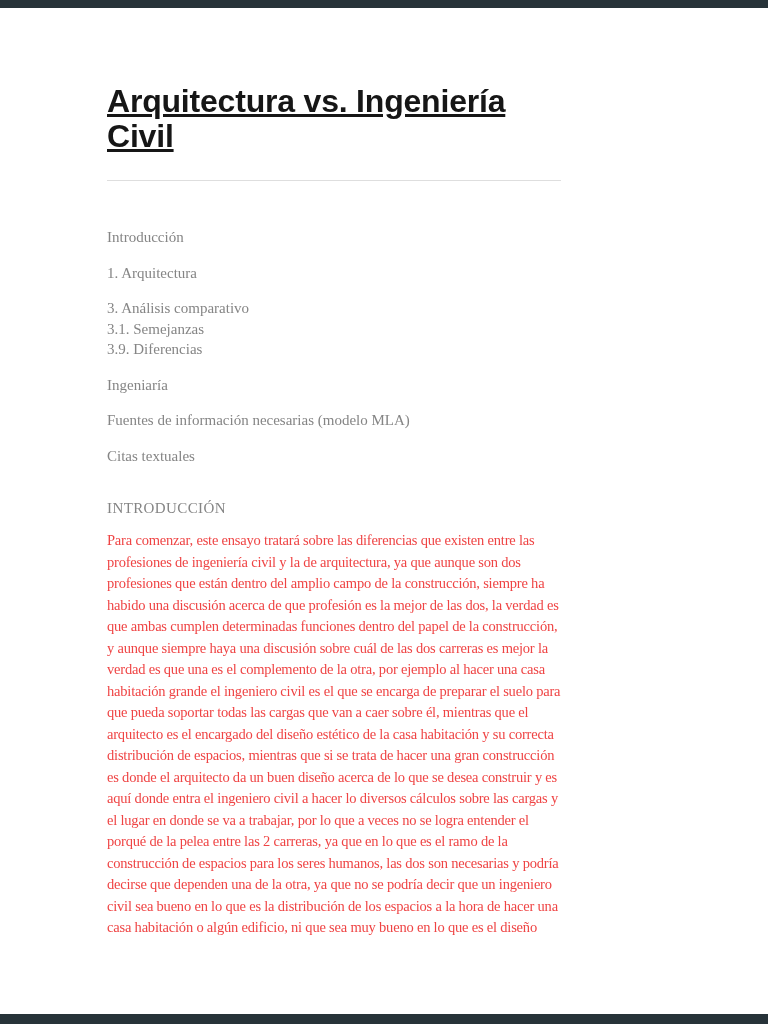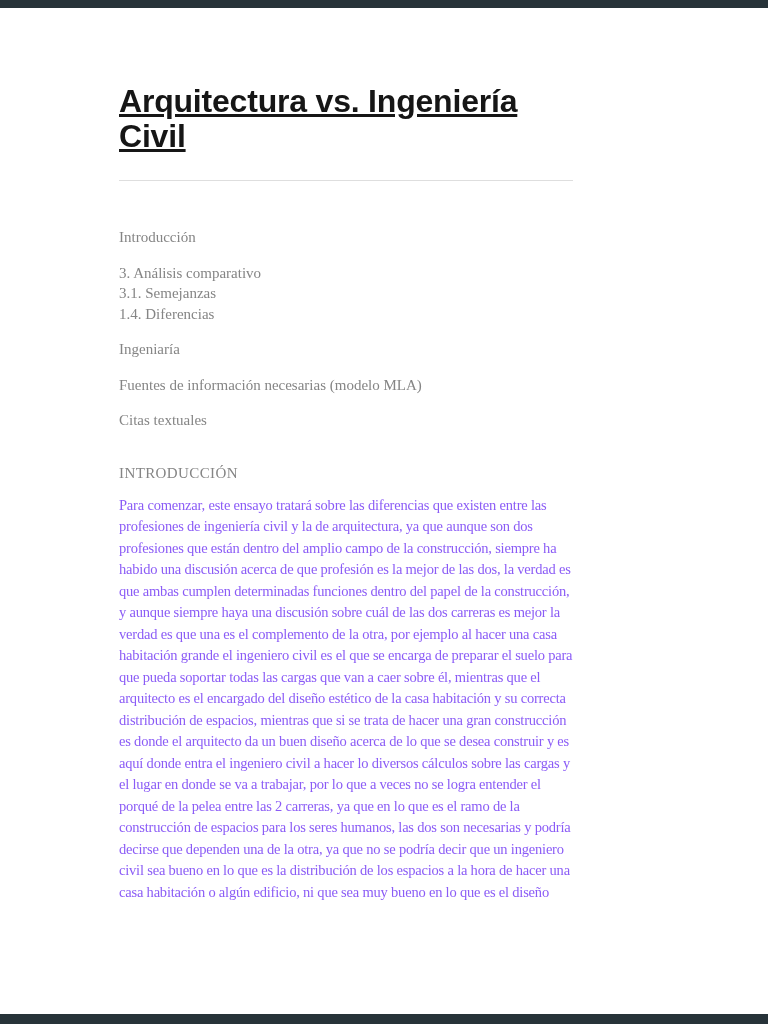--- a/index.html
+++ b/index.html
@@ -24,7 +24,6 @@
   .doc {
     padding: 84px 107px 0 107px;
     width: 668px;
-    margin-left: 12px;
   }
 
   h1.doc-title {

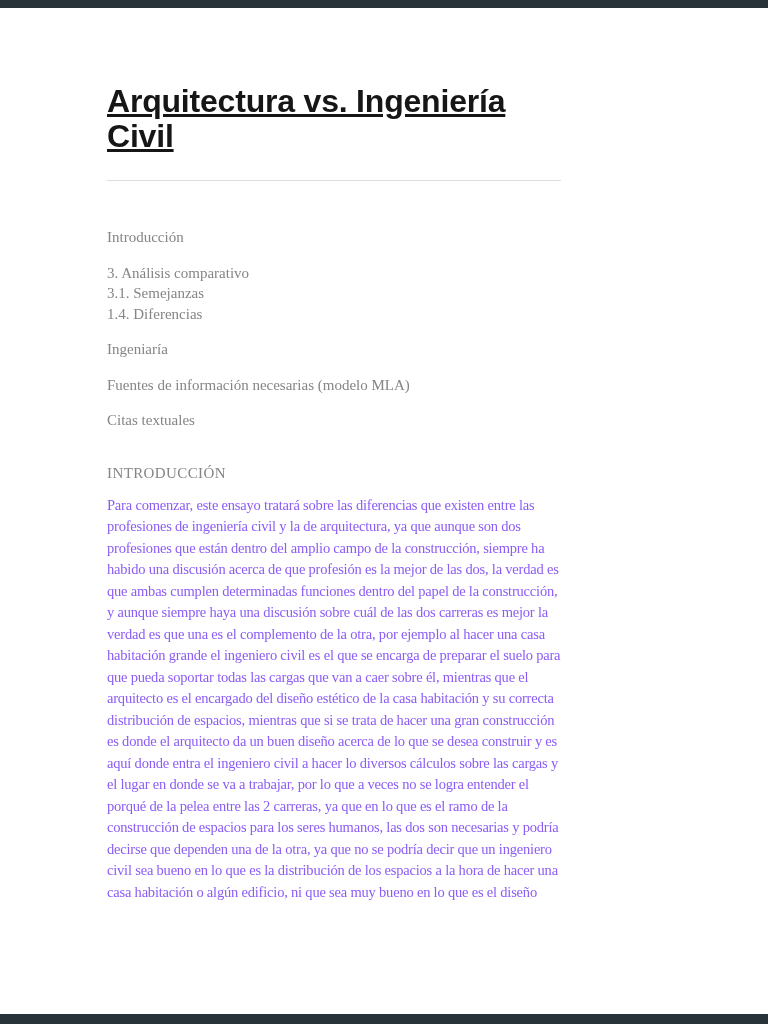--- a/index.html
+++ b/index.html
@@ -86,6 +86,7 @@
     </p>
 
     <p class="toc-group">
+      <span class="toc-line">1. Arquitectura</span>
     </p>
 
 

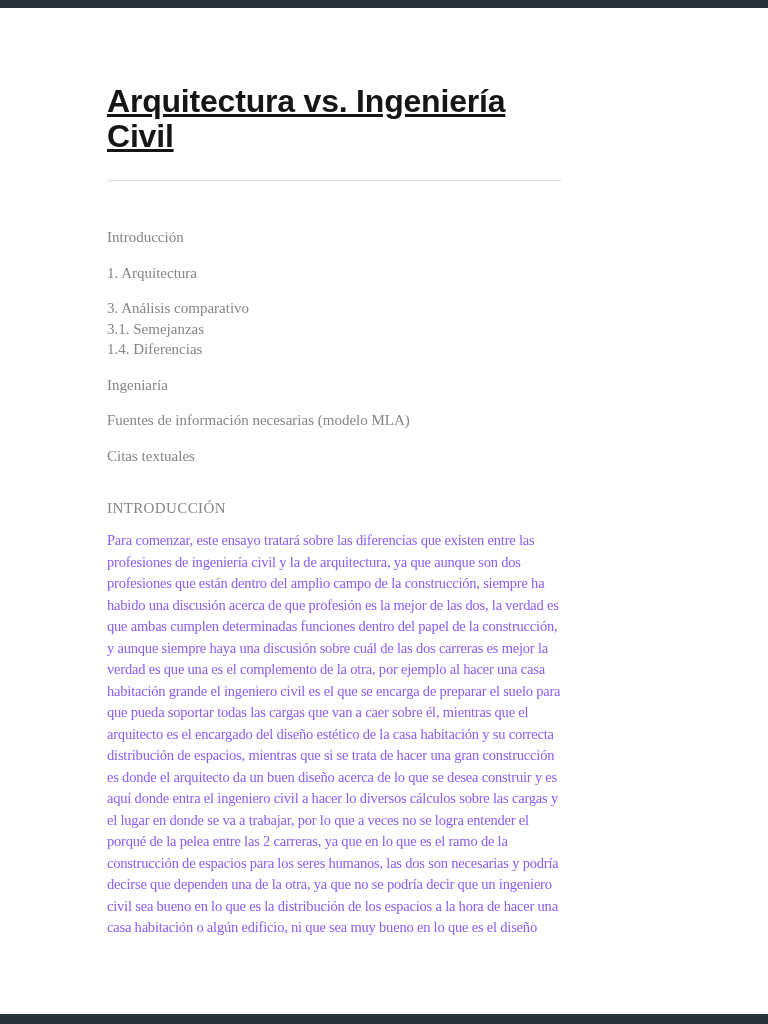--- a/index.html
+++ b/index.html
@@ -93,7 +93,7 @@
     <p class="toc-group">
       <span class="toc-line">3. Análisis comparativo</span>
       <span class="toc-line">3.1. Semejanzas</span>
-      <span class="toc-line">1.4. Diferencias</span>
+      <span class="toc-line">3.9. Diferencias</span>
     </p>
 
     <p class="toc-group">

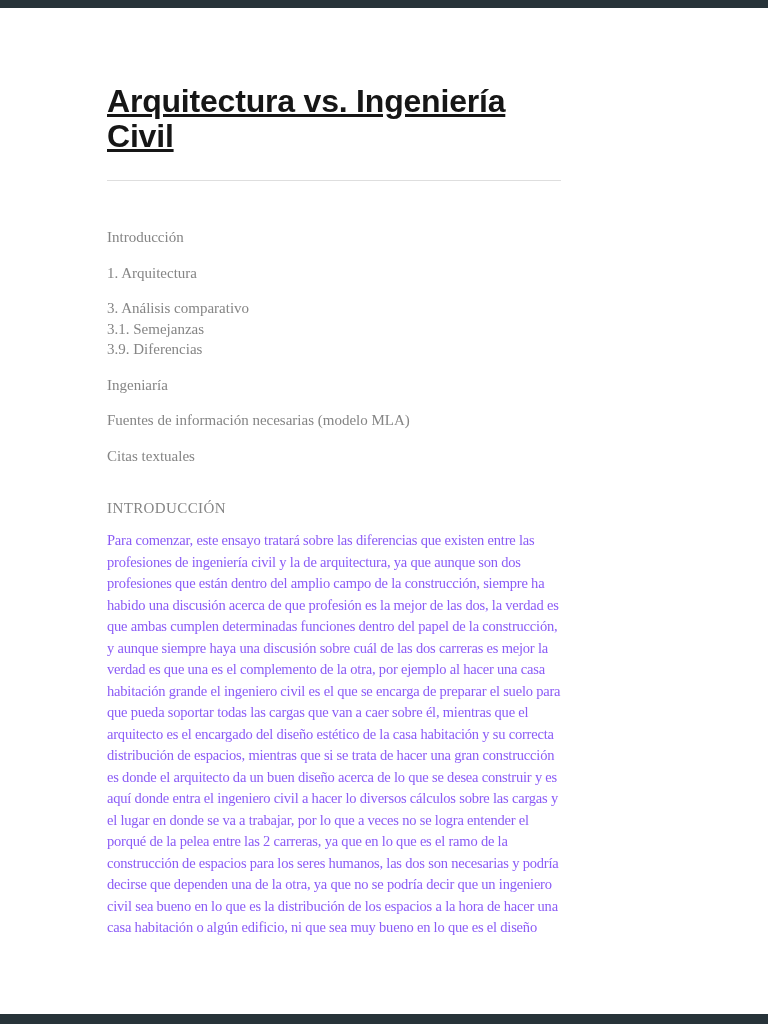--- a/index.html
+++ b/index.html
@@ -60,7 +60,7 @@
   }
 
   .body-paragraph {
-    color: #8b5cf6;
+    color: #ef4444;
     font-size: 14.5px;
     line-height: 21.5px;
     letter-spacing: -0.2px;

